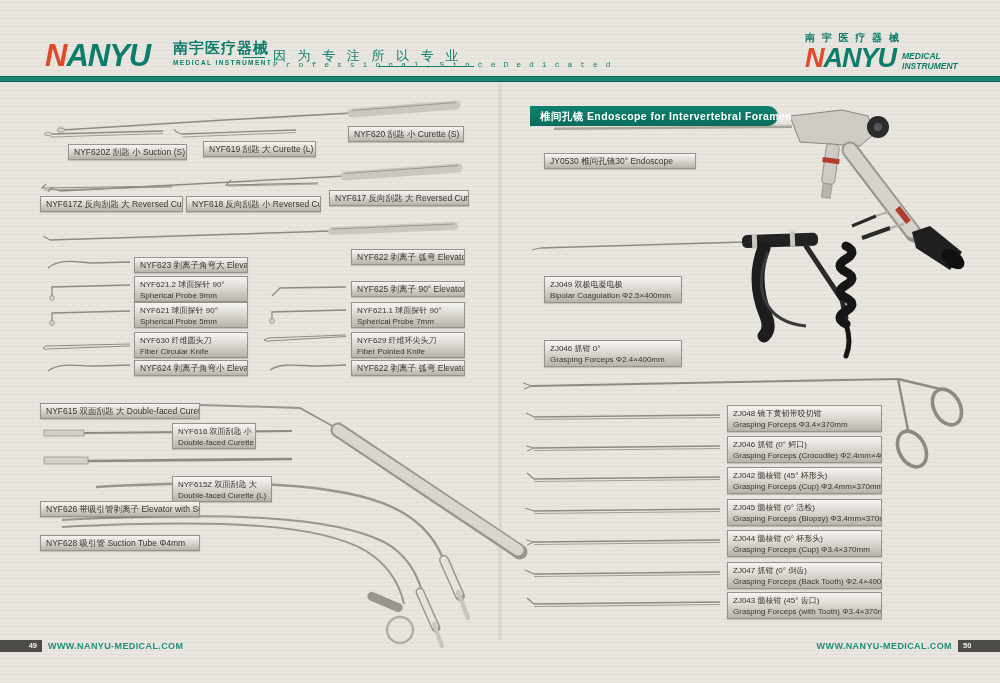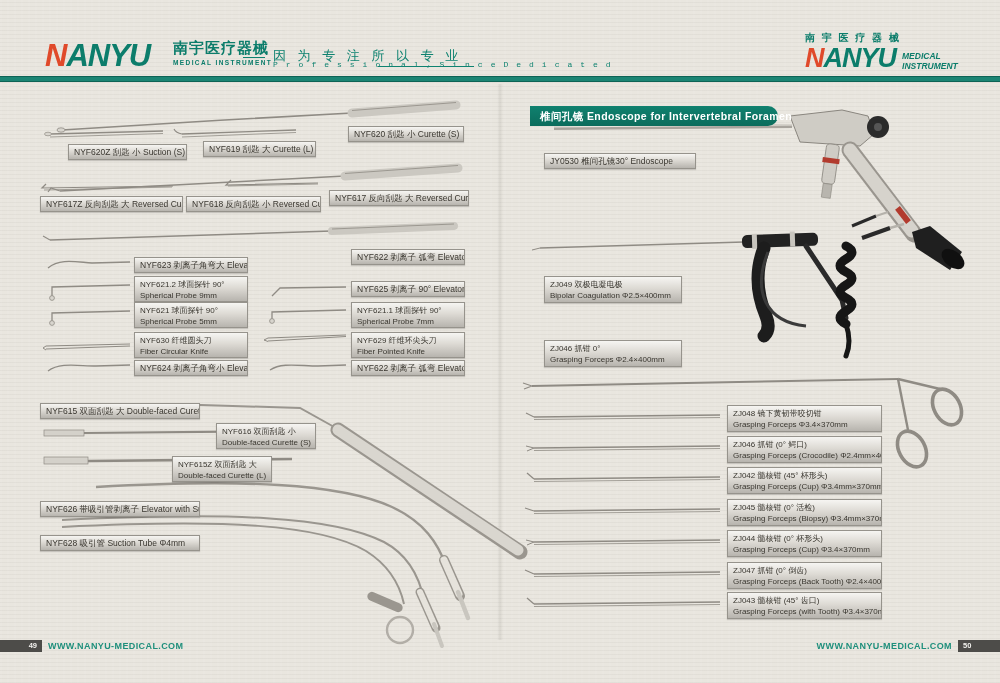--- a/index.html
+++ b/index.html
@@ -287,7 +287,7 @@
   <div class="lbl" style="left:40px;top:403px;width:160px;">
       <span>NYF615 双面刮匙 大  Double-faced Curette (L)</span>
     </div>
-  <div class="lbl two" style="left:172px;top:423px;width:100px;height:26px;margin-left:44px;">
+  <div class="lbl two" style="left:172px;top:423px;width:84px;height:26px;">
       <span>NYF616 双面刮匙 小</span>
       <span>Double-faced Curette (S)</span>
     </div>

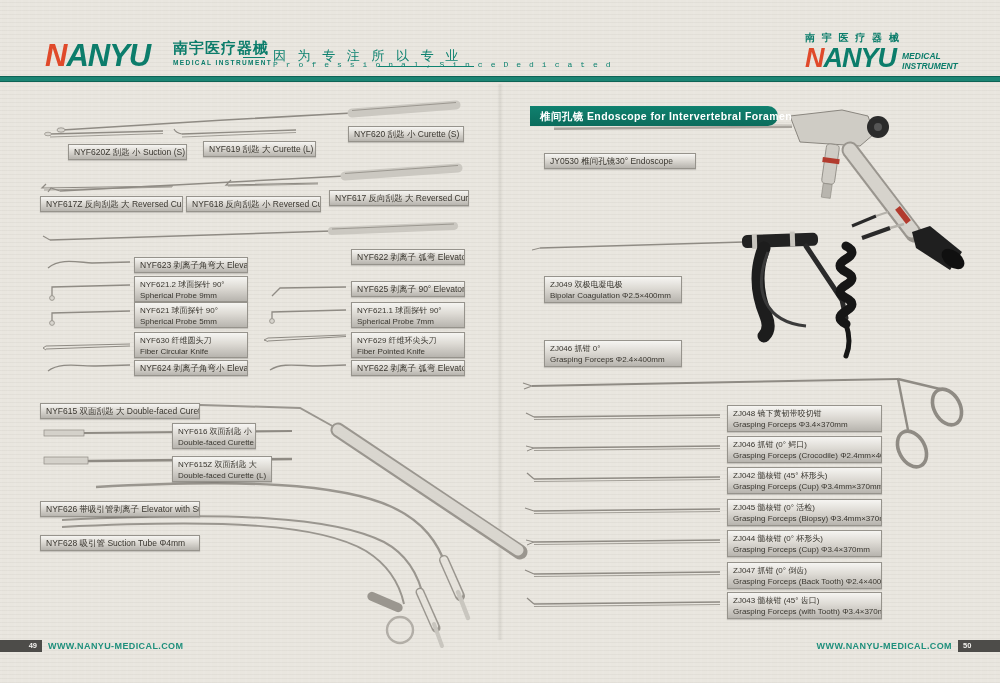--- a/index.html
+++ b/index.html
@@ -291,7 +291,7 @@
       <span>NYF616 双面刮匙 小</span>
       <span>Double-faced Curette (S)</span>
     </div>
-  <div class="lbl two" style="left:172px;top:456px;width:100px;height:26px;">
+  <div class="lbl two" style="left:172px;top:476px;width:100px;height:26px;">
       <span>NYF615Z 双面刮匙 大</span>
       <span>Double-faced Curette (L)</span>
     </div>

